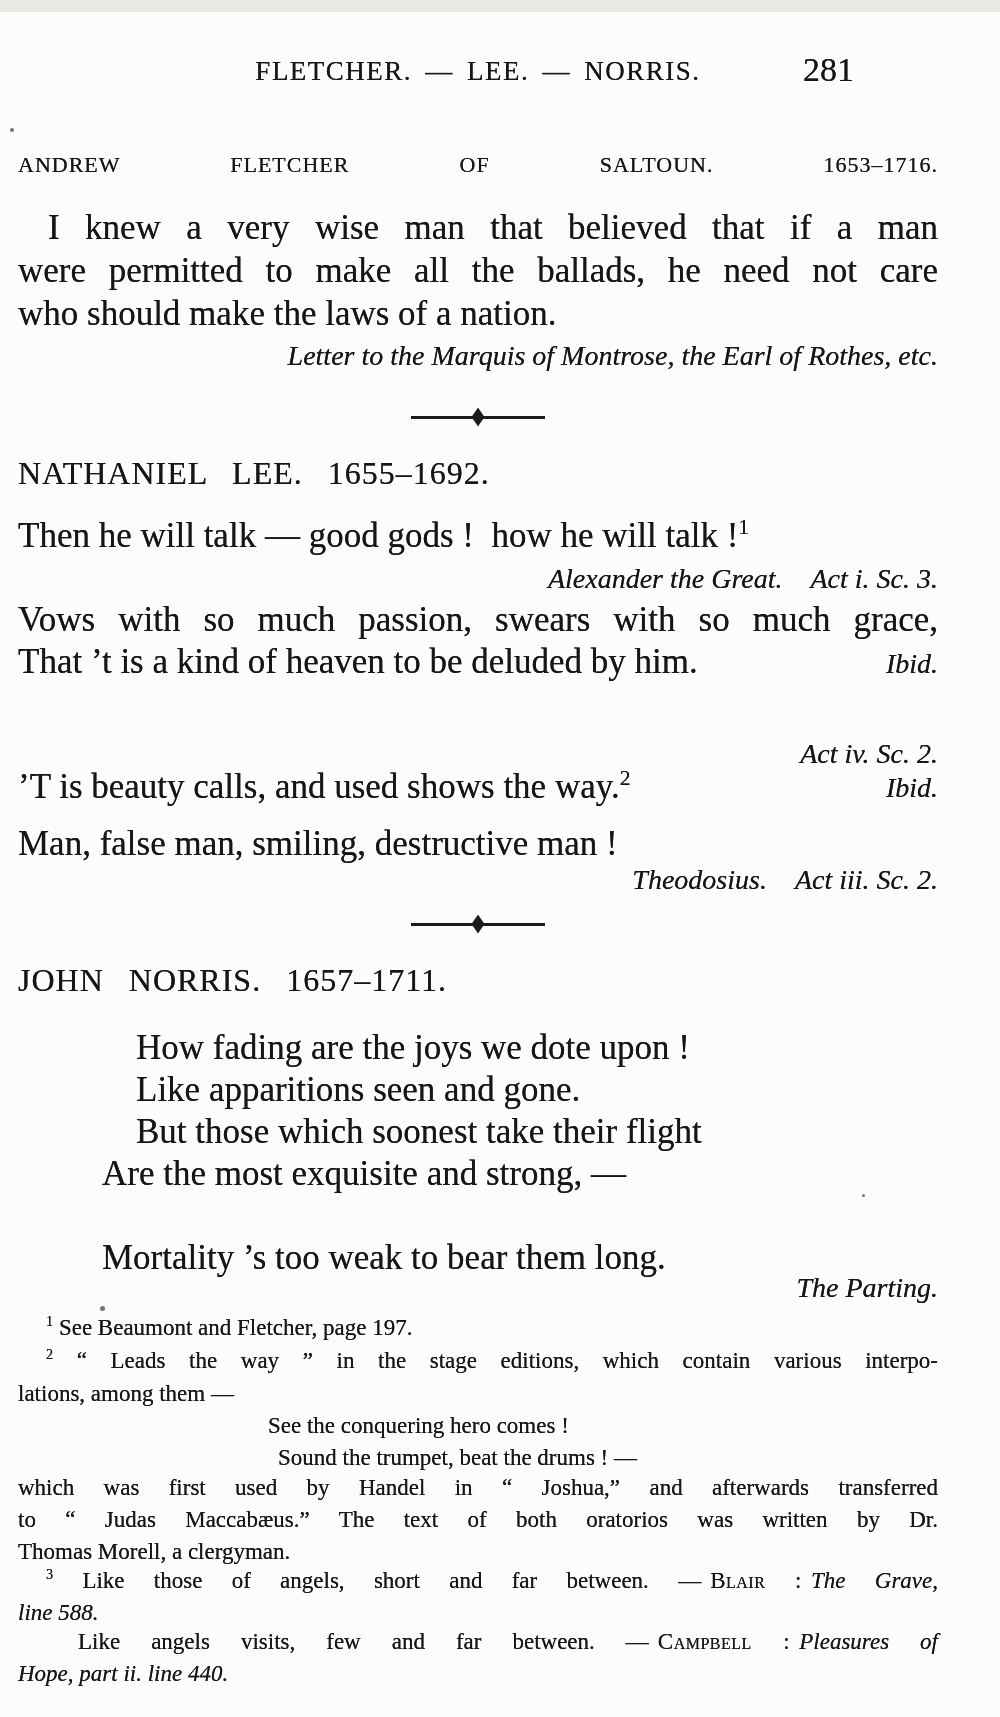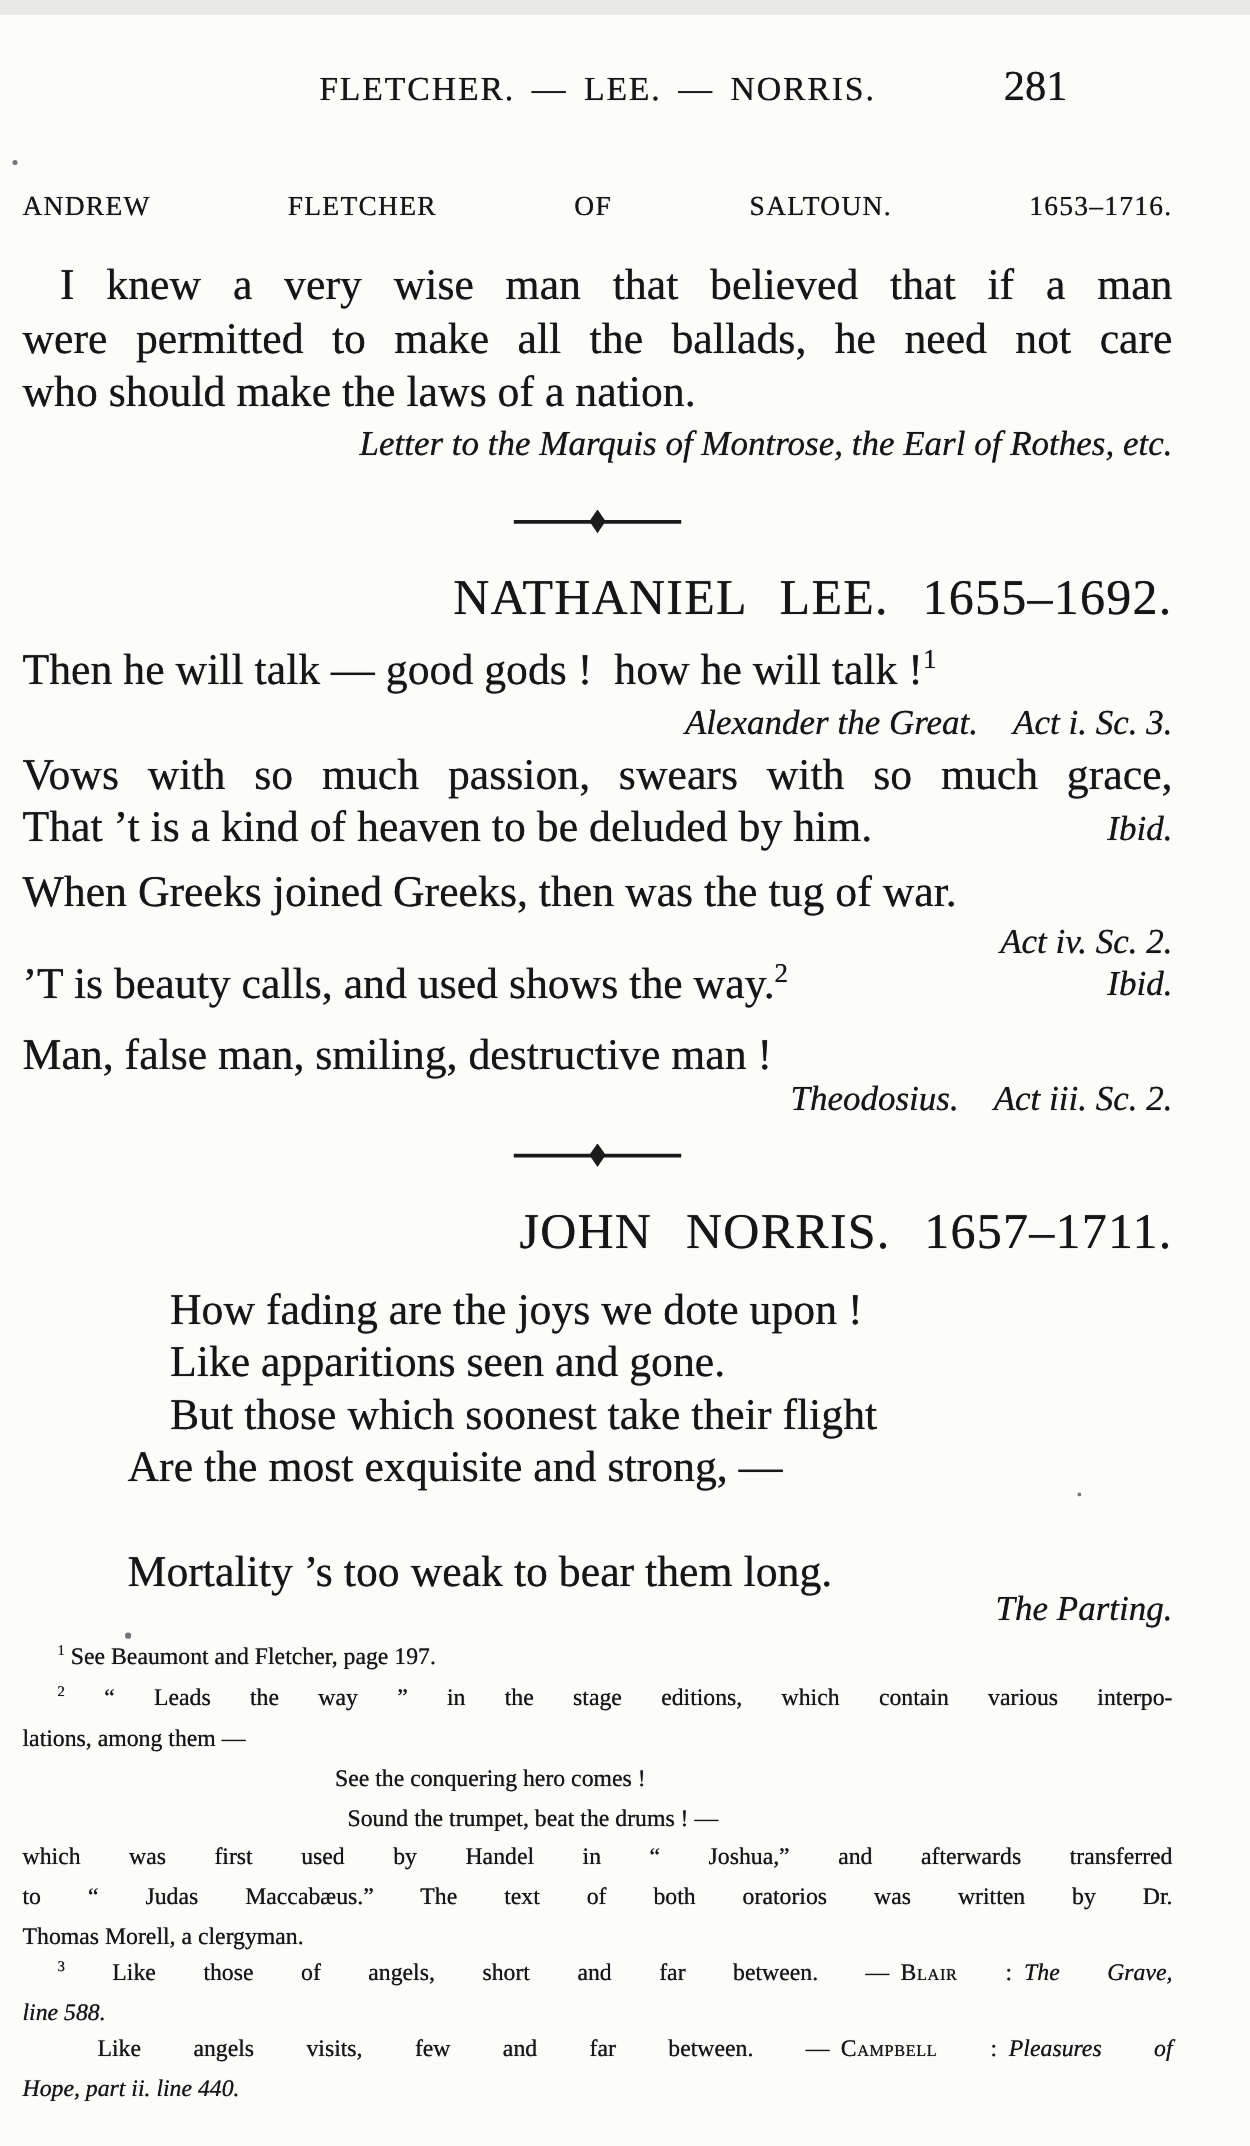--- a/index.html
+++ b/index.html
@@ -42,10 +42,10 @@
     letter-spacing: 1px;
   }
   .heading-center {
-    font-size: 40px;
+    font-size: 32px;
     letter-spacing: 1px;
     word-spacing: 16px;
-    text-align: right;
+    text-align: left;
   }
 
   .attr {

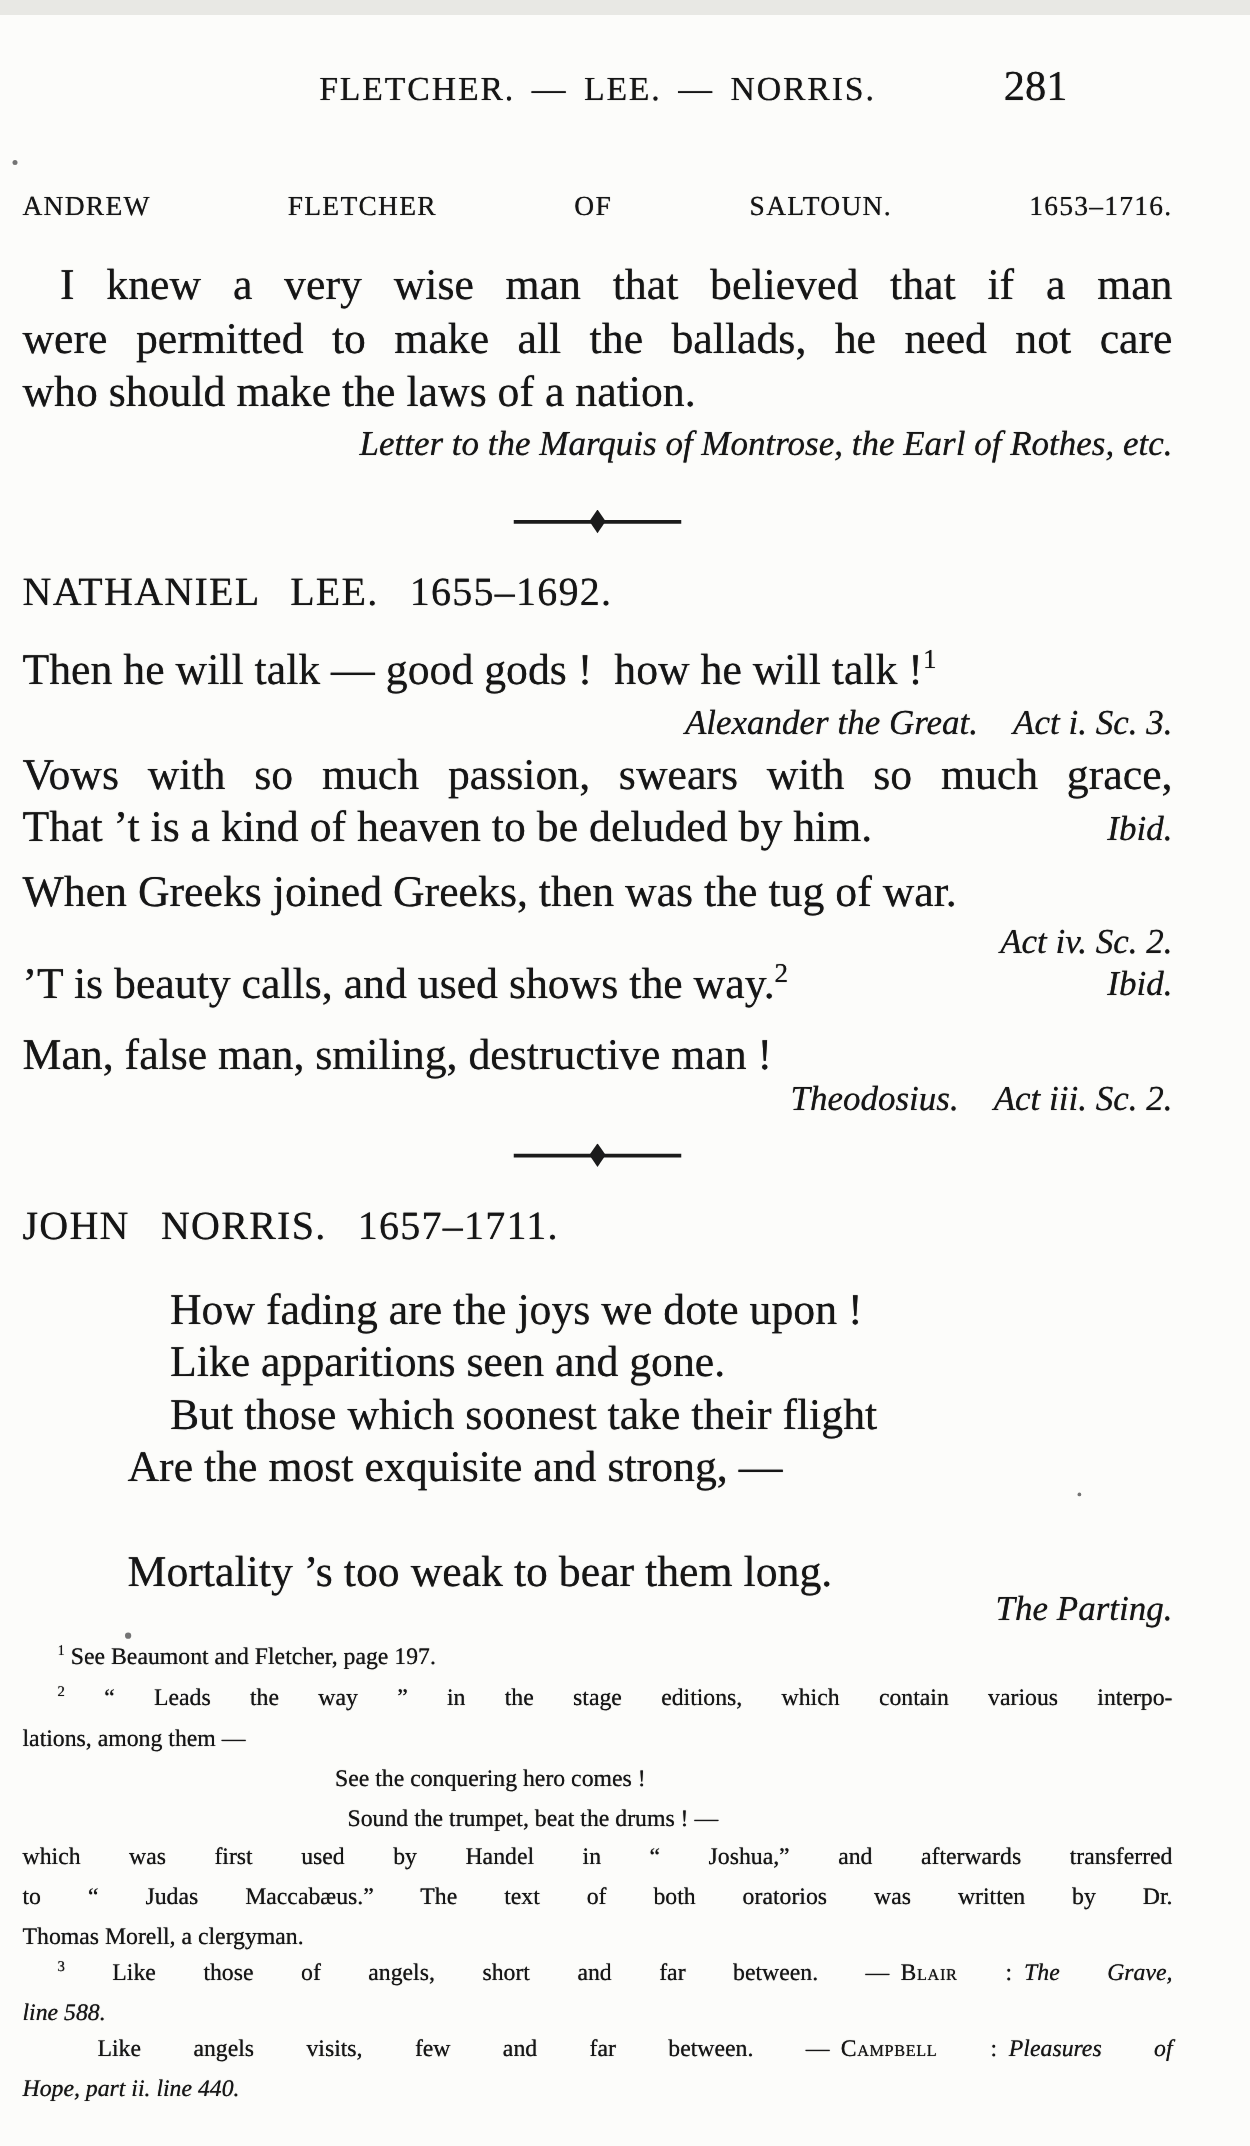--- a/index.html
+++ b/index.html
@@ -130,7 +130,6 @@
   <div class="abs body-line" style="top:630px">That ’t is a kind of heaven to be deluded by him.</div>
   <div class="abs right-al attr" style="top:636px">Ibid.</div>
 
-  <div class="abs body-line" style="top:682px">When Greeks joined Greeks, then was the tug of war.</div>
   <div class="abs right-al attr" style="top:726px">Act iv. Sc. 2.</div>
 
   <div class="abs body-line" style="top:755px"><span>’T is beauty calls, and used shows the way.</span><sup class="fnref">2</sup></div>

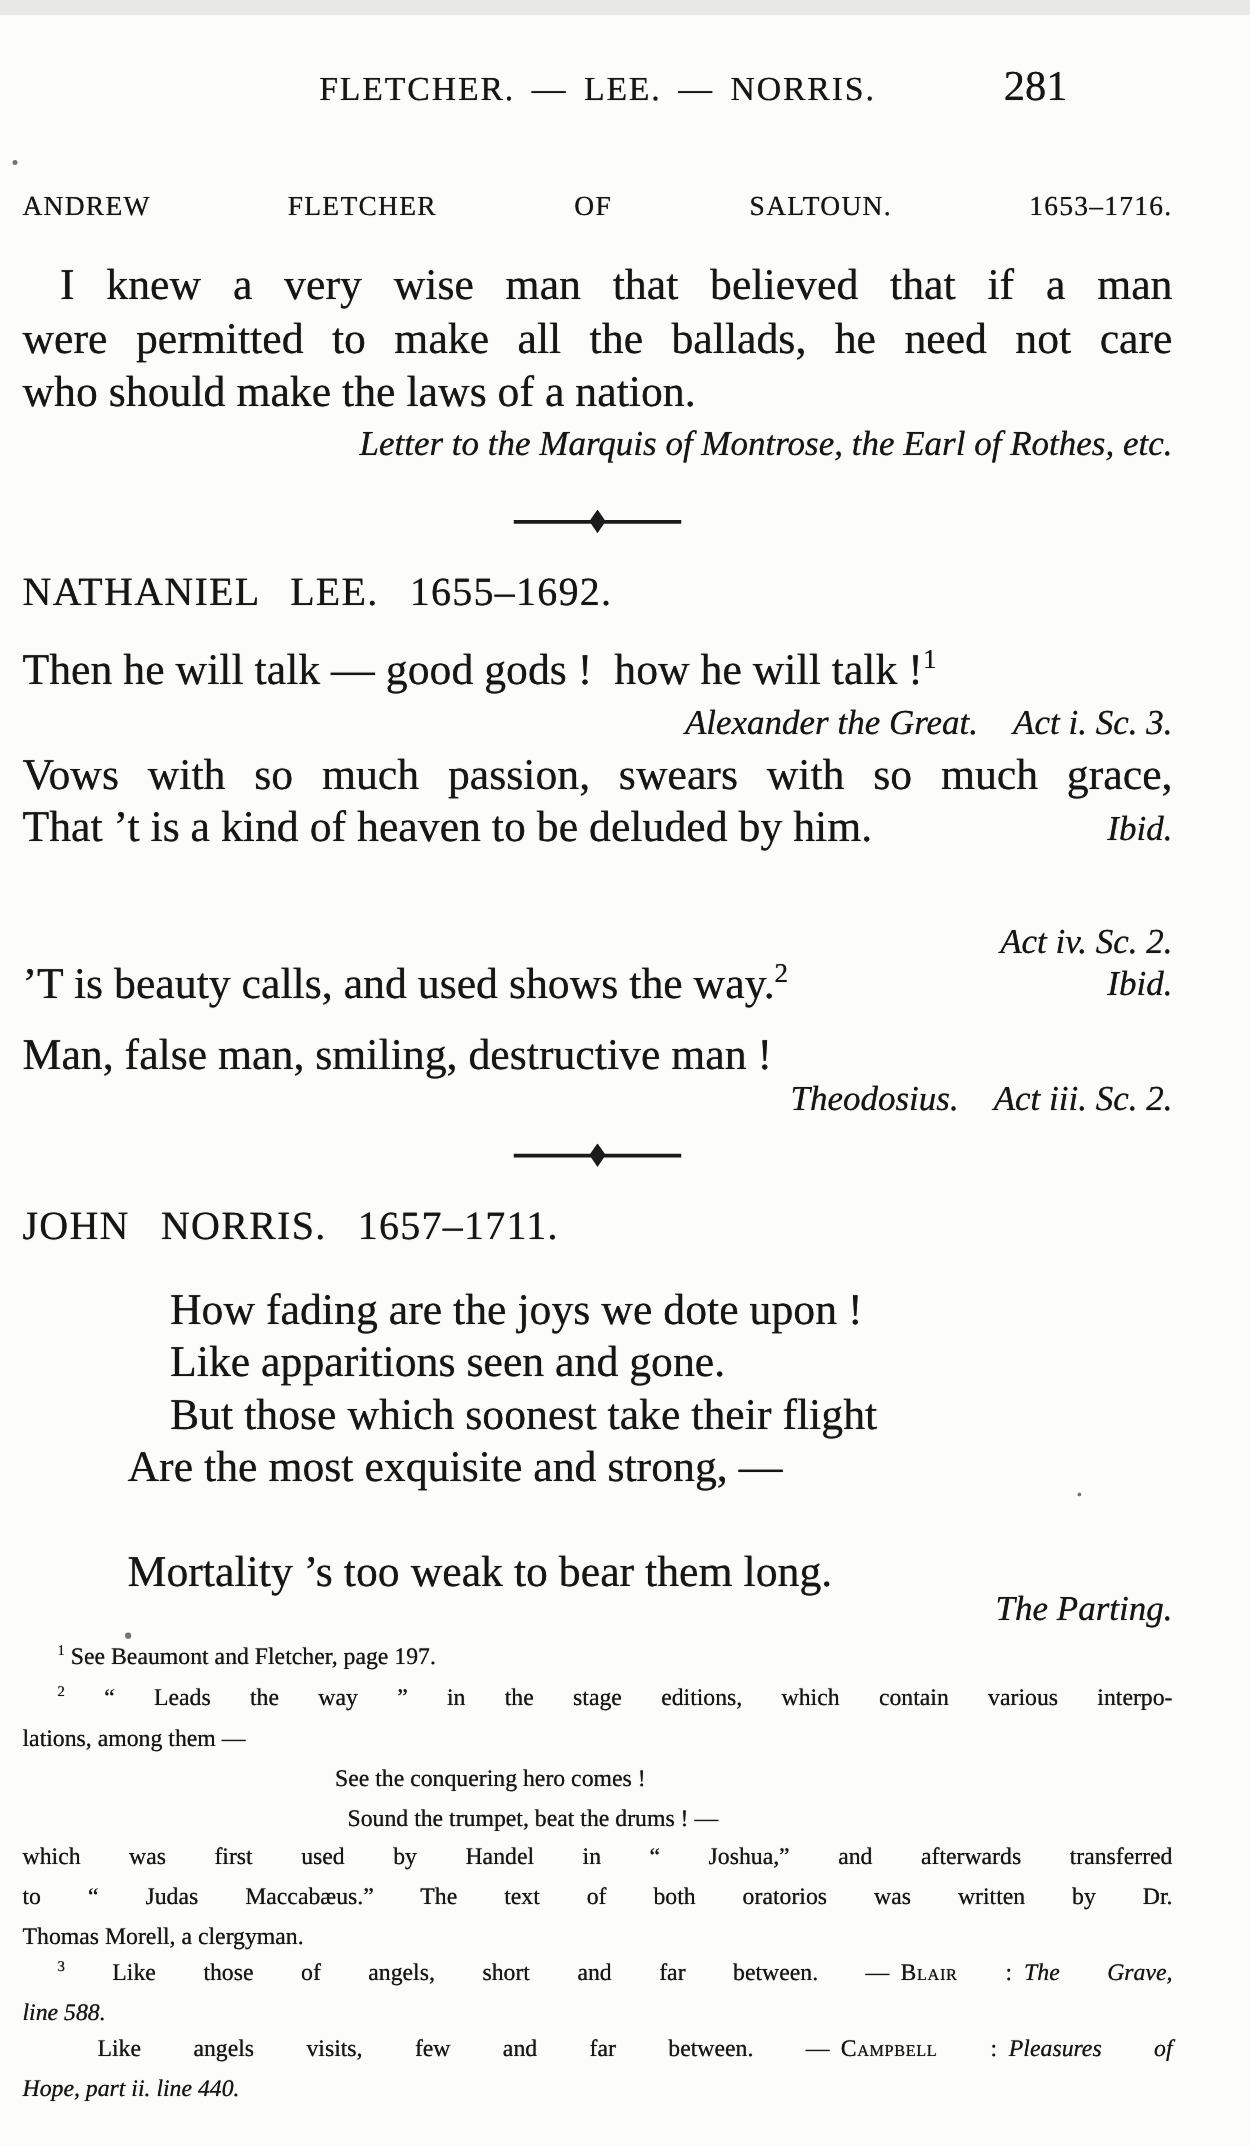--- a/index.html
+++ b/index.html
@@ -84,7 +84,7 @@
     clip-path: polygon(50% 0, 100% 50%, 50% 100%, 0 50%);
   }
 
-  .fn { font-size: 19px; }
+  .fn { font-size: 23px; }
   .fn-indent { text-indent: 28px; }
   .fn-indent2 { text-indent: 60px; }
   .sc { font-variant: small-caps; letter-spacing: 0.5px; margin-left: 9px; }

